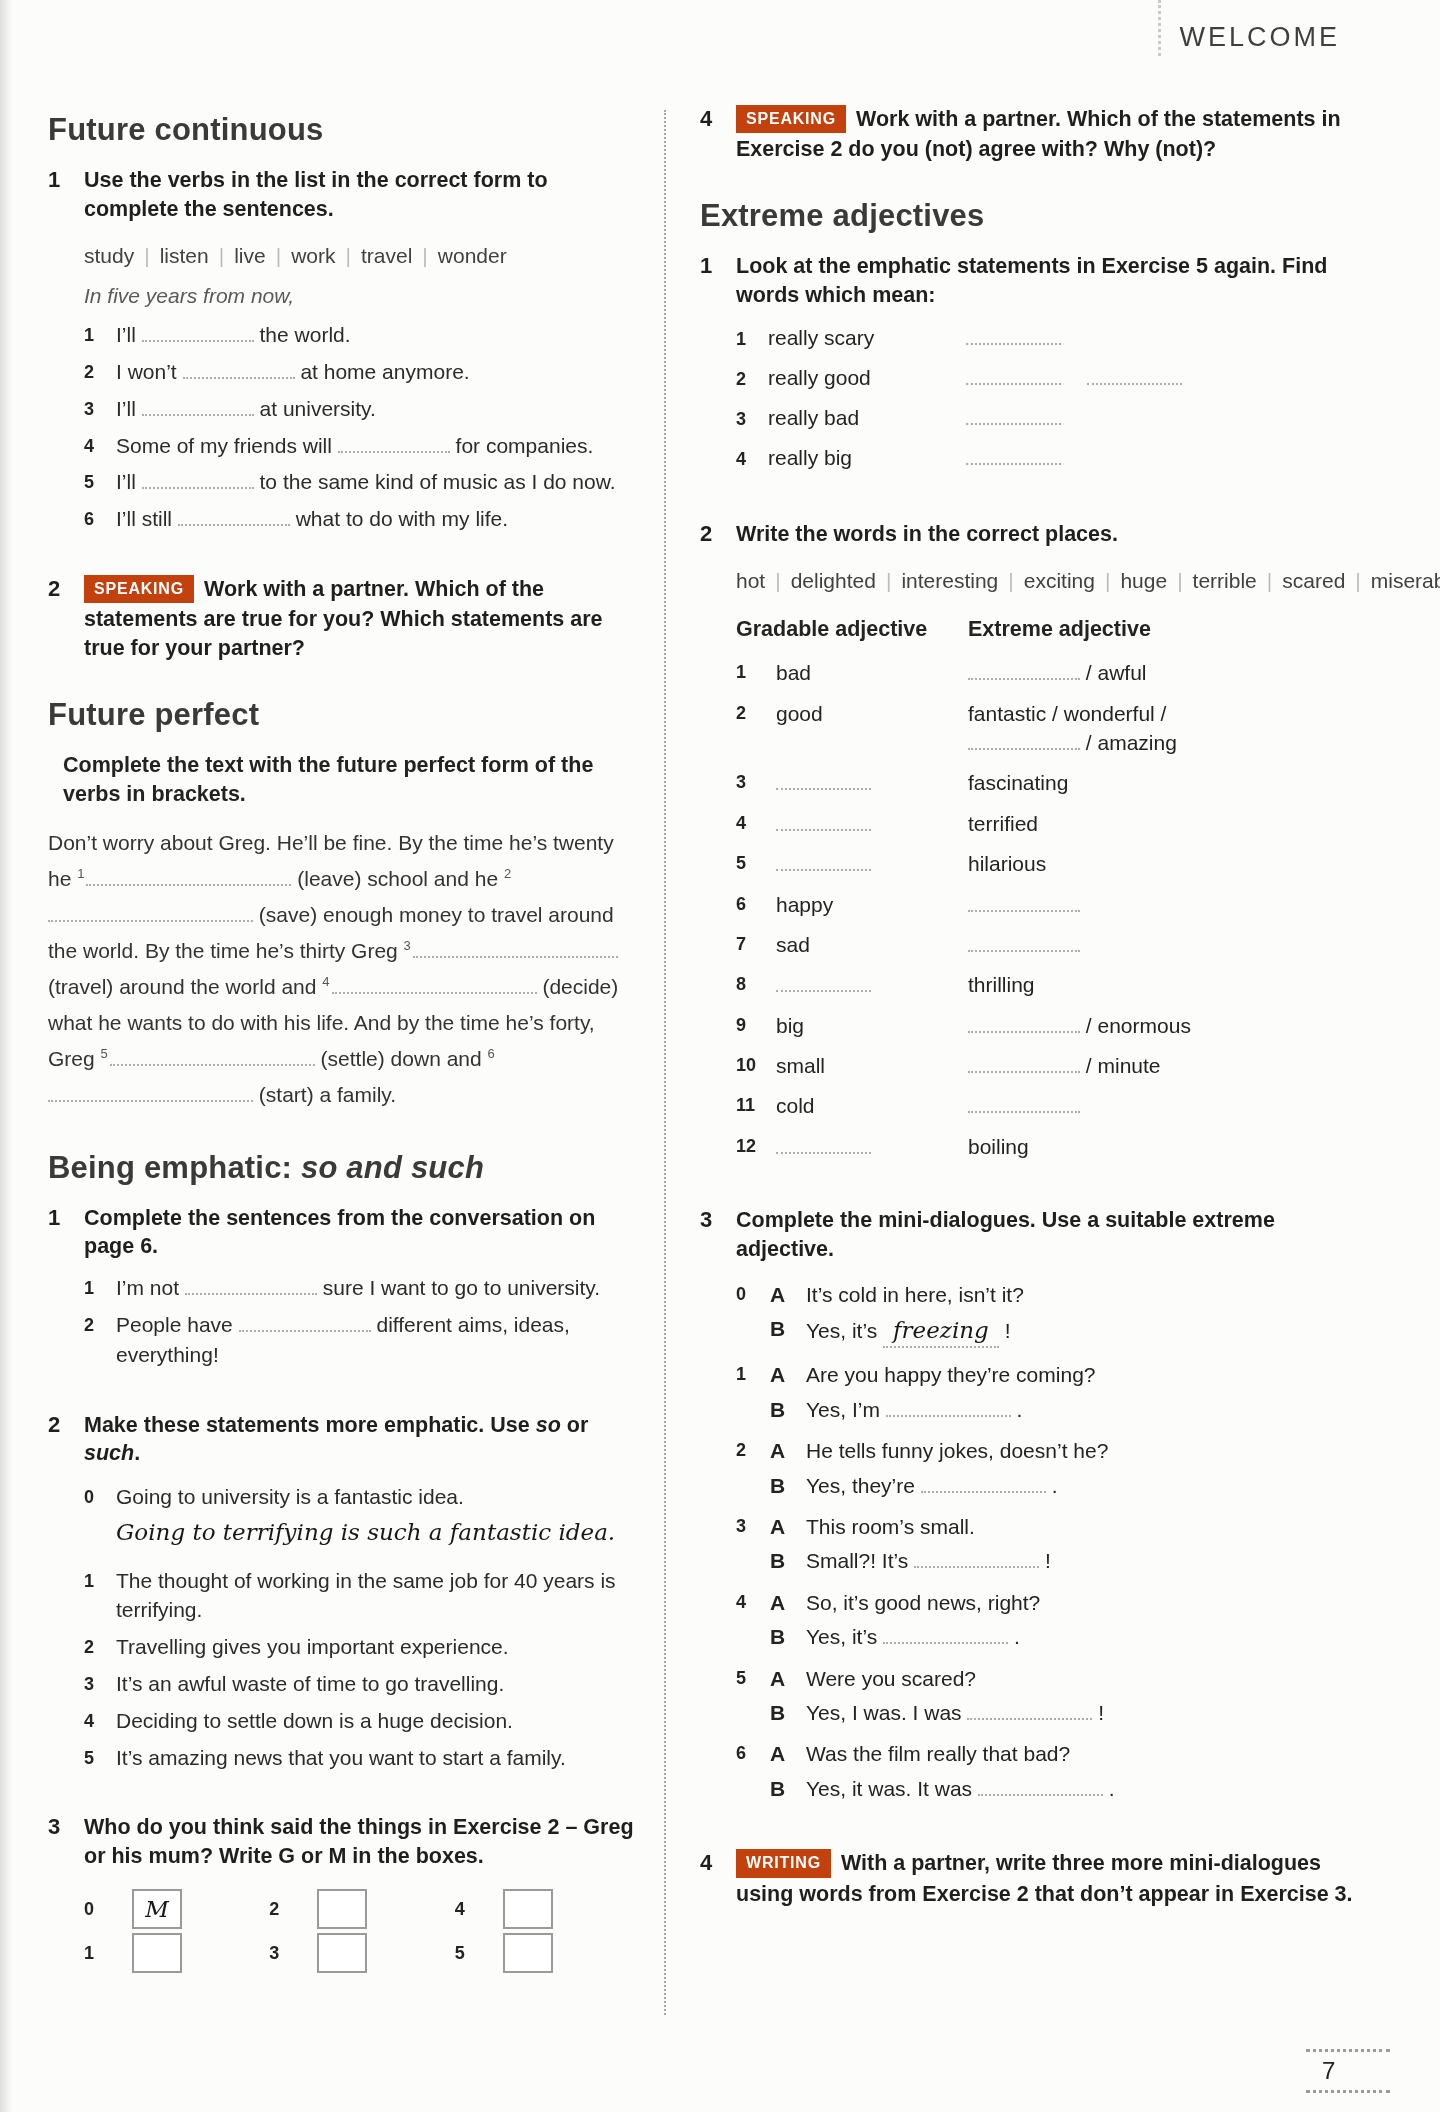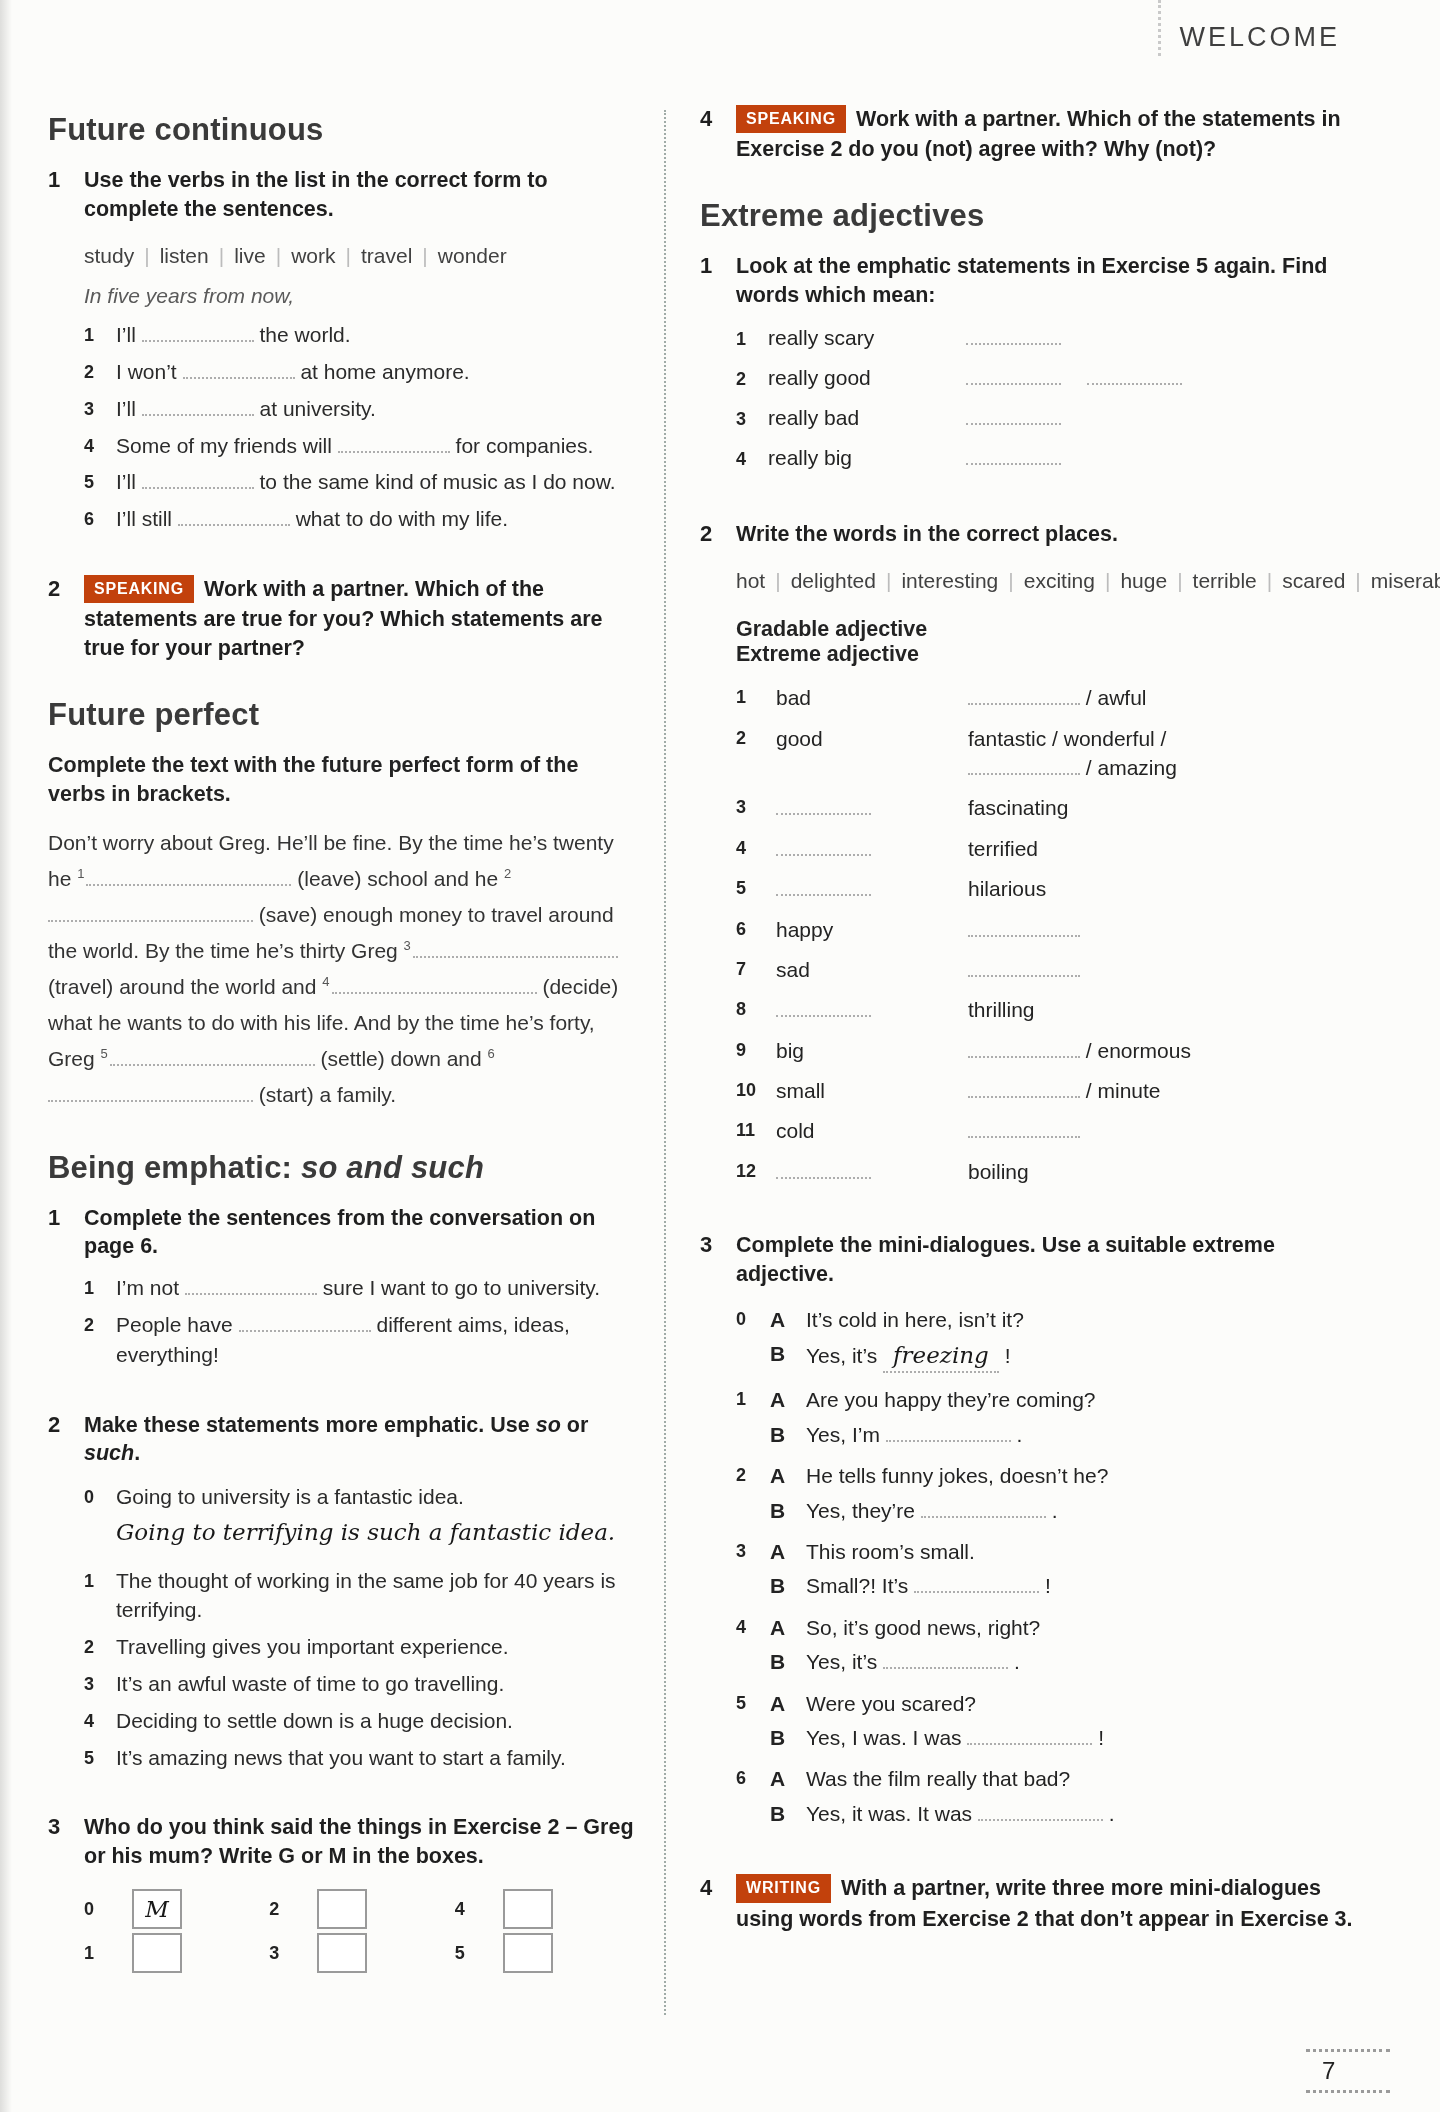--- a/index.html
+++ b/index.html
@@ -58,7 +58,7 @@
   .find-label{flex:none;width:198px;}
   .find-blanks .blank{margin-right:26px;}
 
-  .adj-head{display:flex;font-size:21.5px;font-weight:700;margin:20px 0 16px;flex-direction:column;}
+  .adj-head{display:flex;font-size:21.5px;font-weight:700;margin:20px 0 16px;}
   .adj-head-g{flex:none;width:232px;}
   .adj-head-e{flex:1;}
   .t-row{display:flex;font-size:21px;line-height:1.4;margin-bottom:11px;}

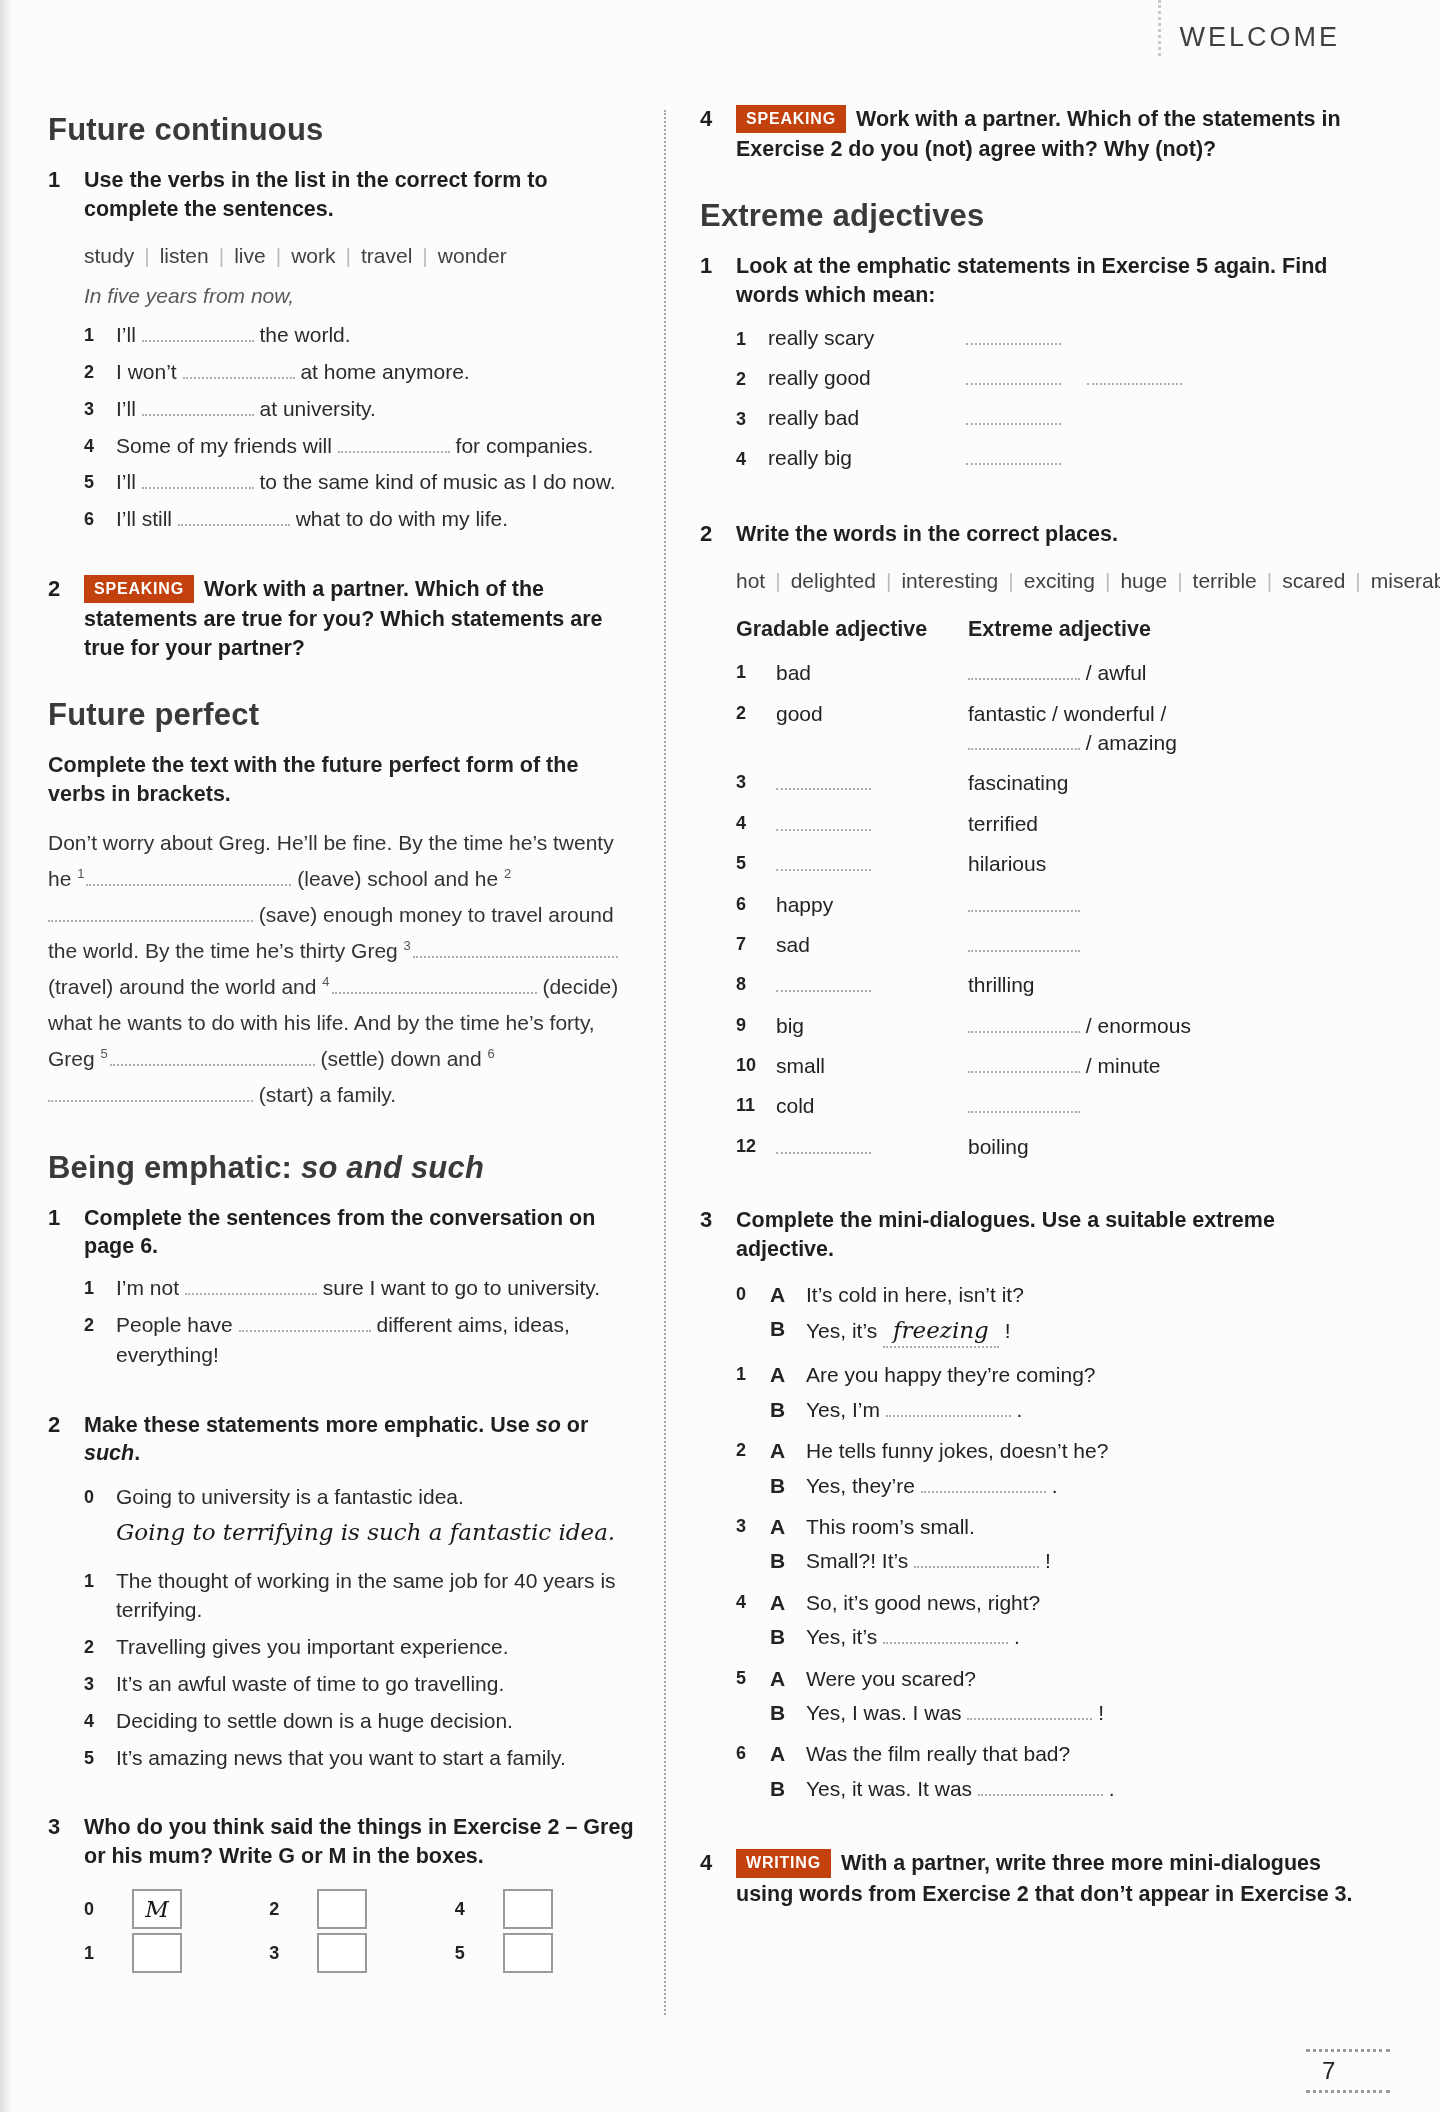--- a/index.html
+++ b/index.html
@@ -38,7 +38,7 @@
   .b95{width:95px;}.b110{width:112px;}.b125{width:125px;}.b130{width:132px;}.b205{width:205px;}
 
   .fp-block{margin-bottom:36px;}
-  .fp-instr{font-size:21.5px;font-weight:700;line-height:1.34;margin:0 0 16px 0;}
+  .fp-instr{font-size:21.5px;font-weight:700;line-height:1.34;margin:0 0 16px 15px;}
   .fp-text{font-size:21px;line-height:1.72;color:#333333;margin:0;}
   .fp-sup{font-size:13px;color:#555555;margin-right:2px;}
 

